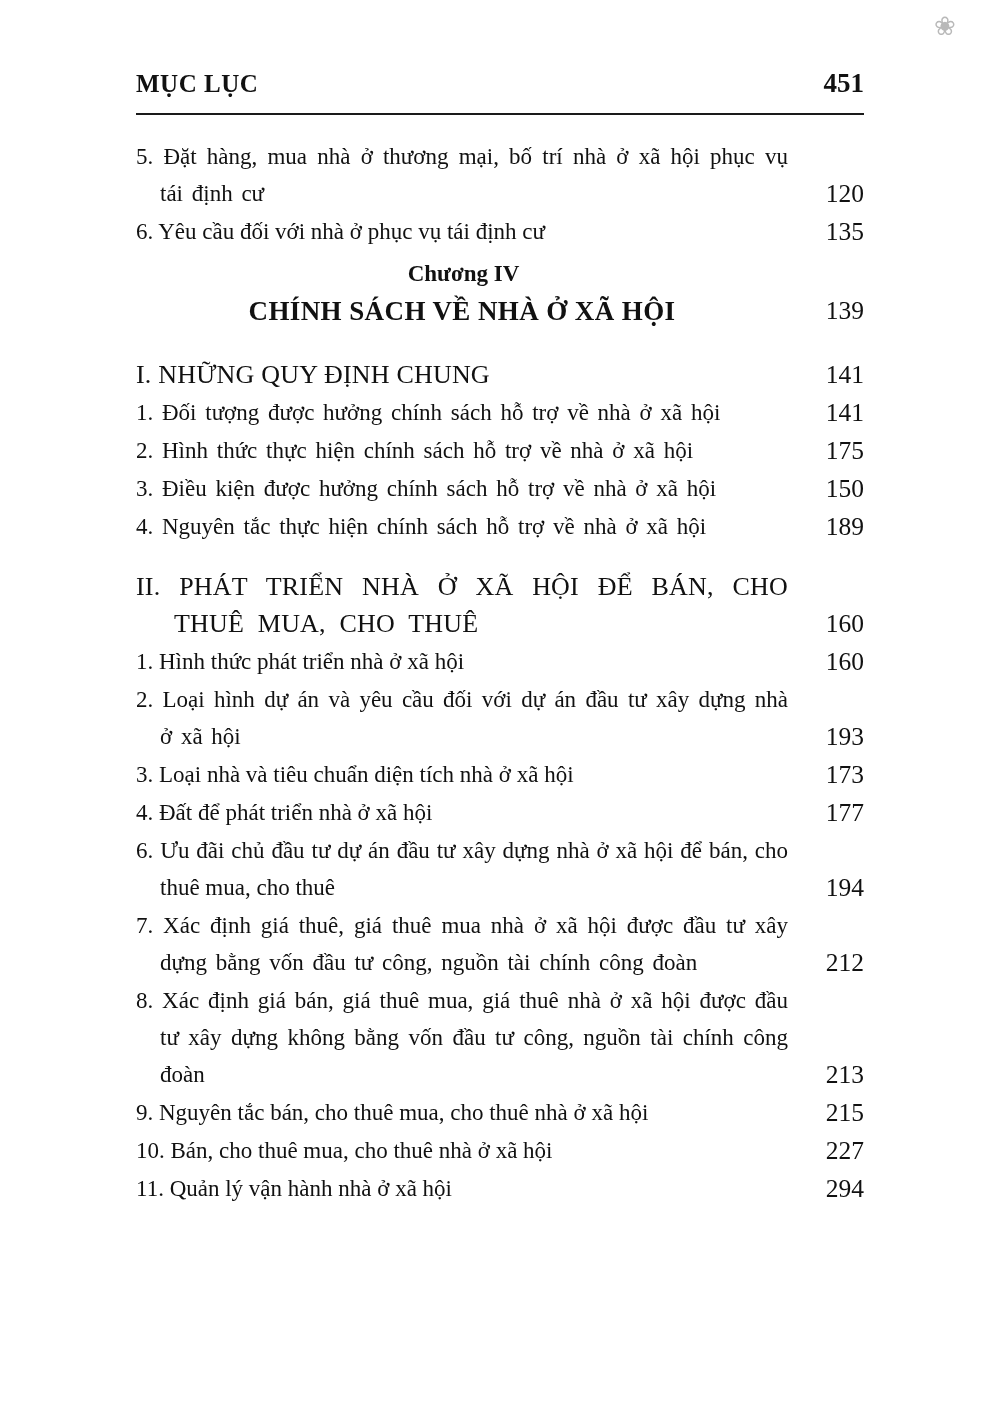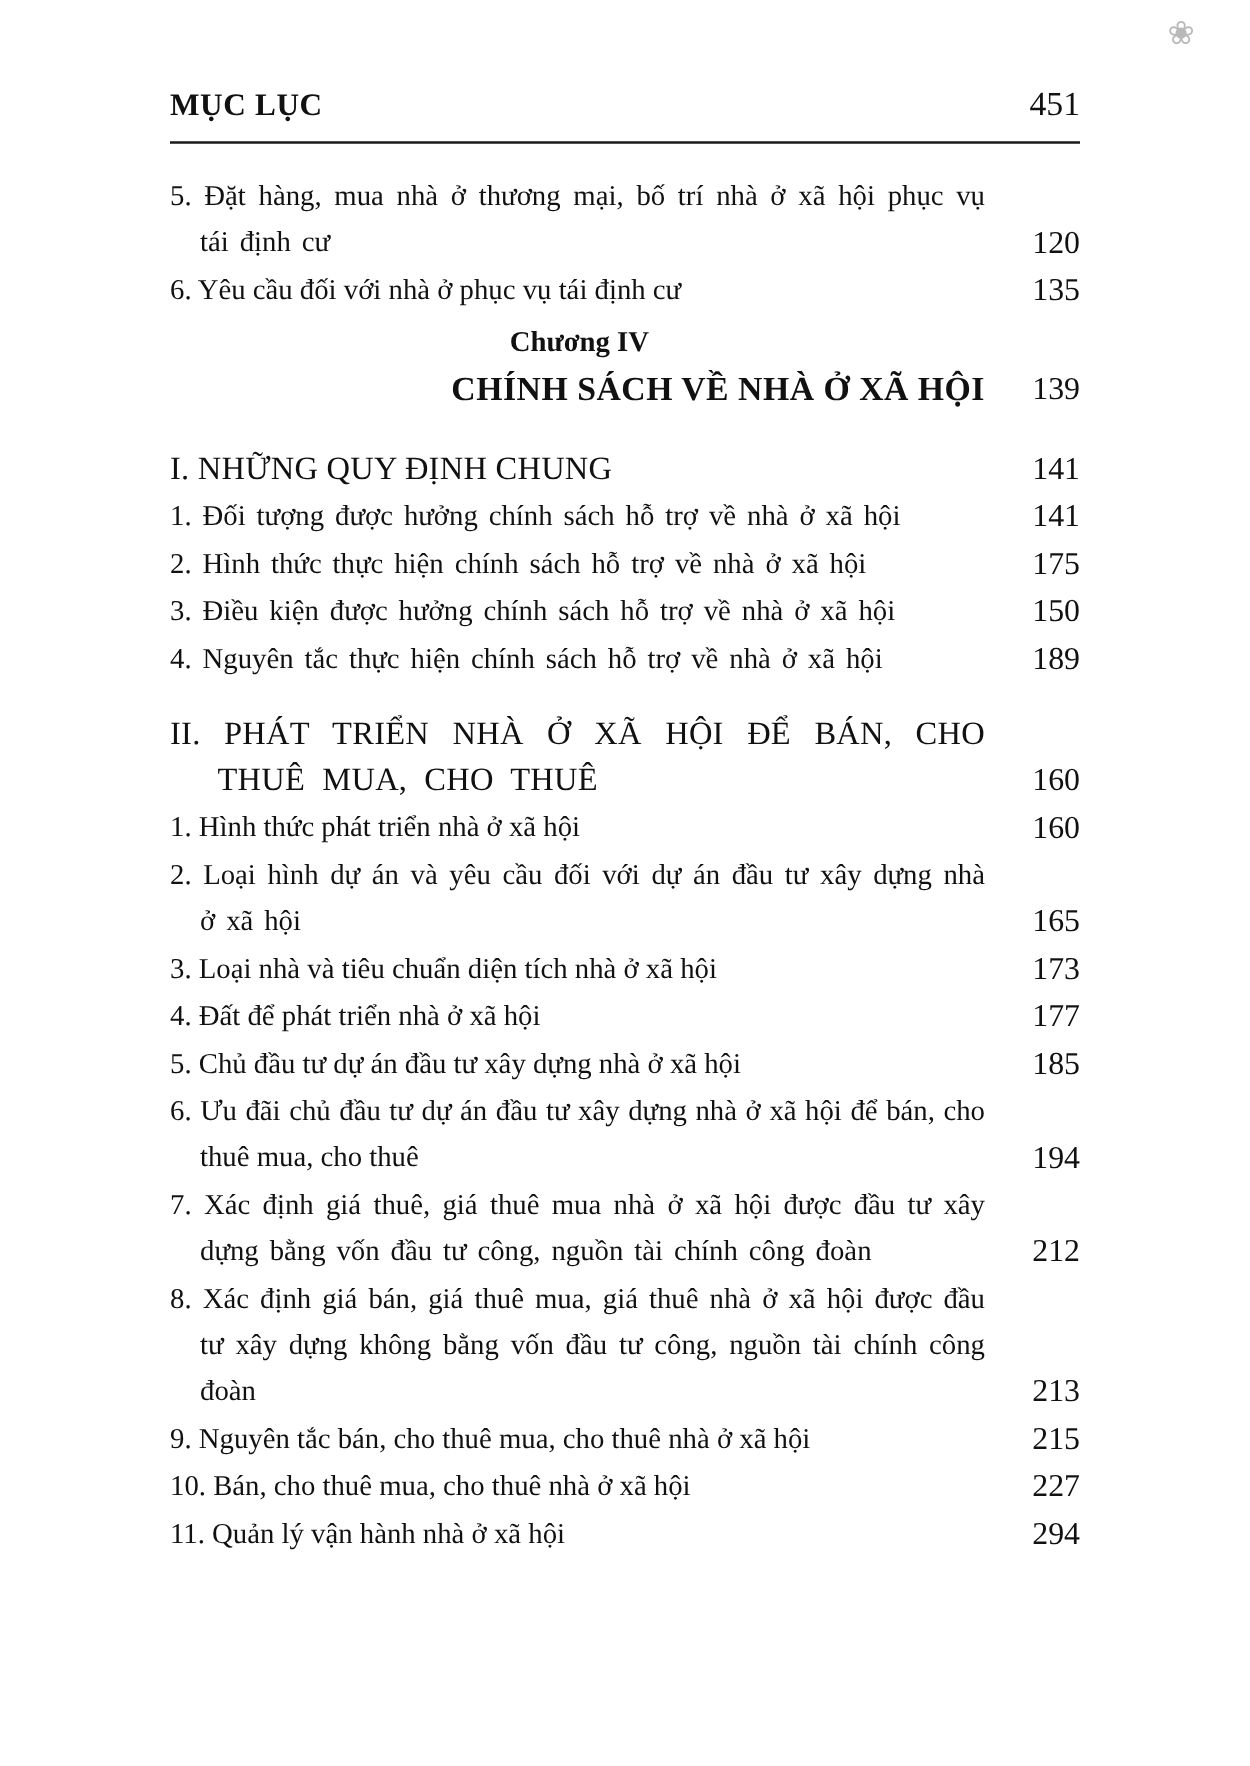--- a/index.html
+++ b/index.html
@@ -58,7 +58,7 @@
   }
   .running-head .rh-page {
     font-size: 27px;
-    font-weight: 400;
+    font-weight: 700;
   }
   .rule {
     position: absolute;

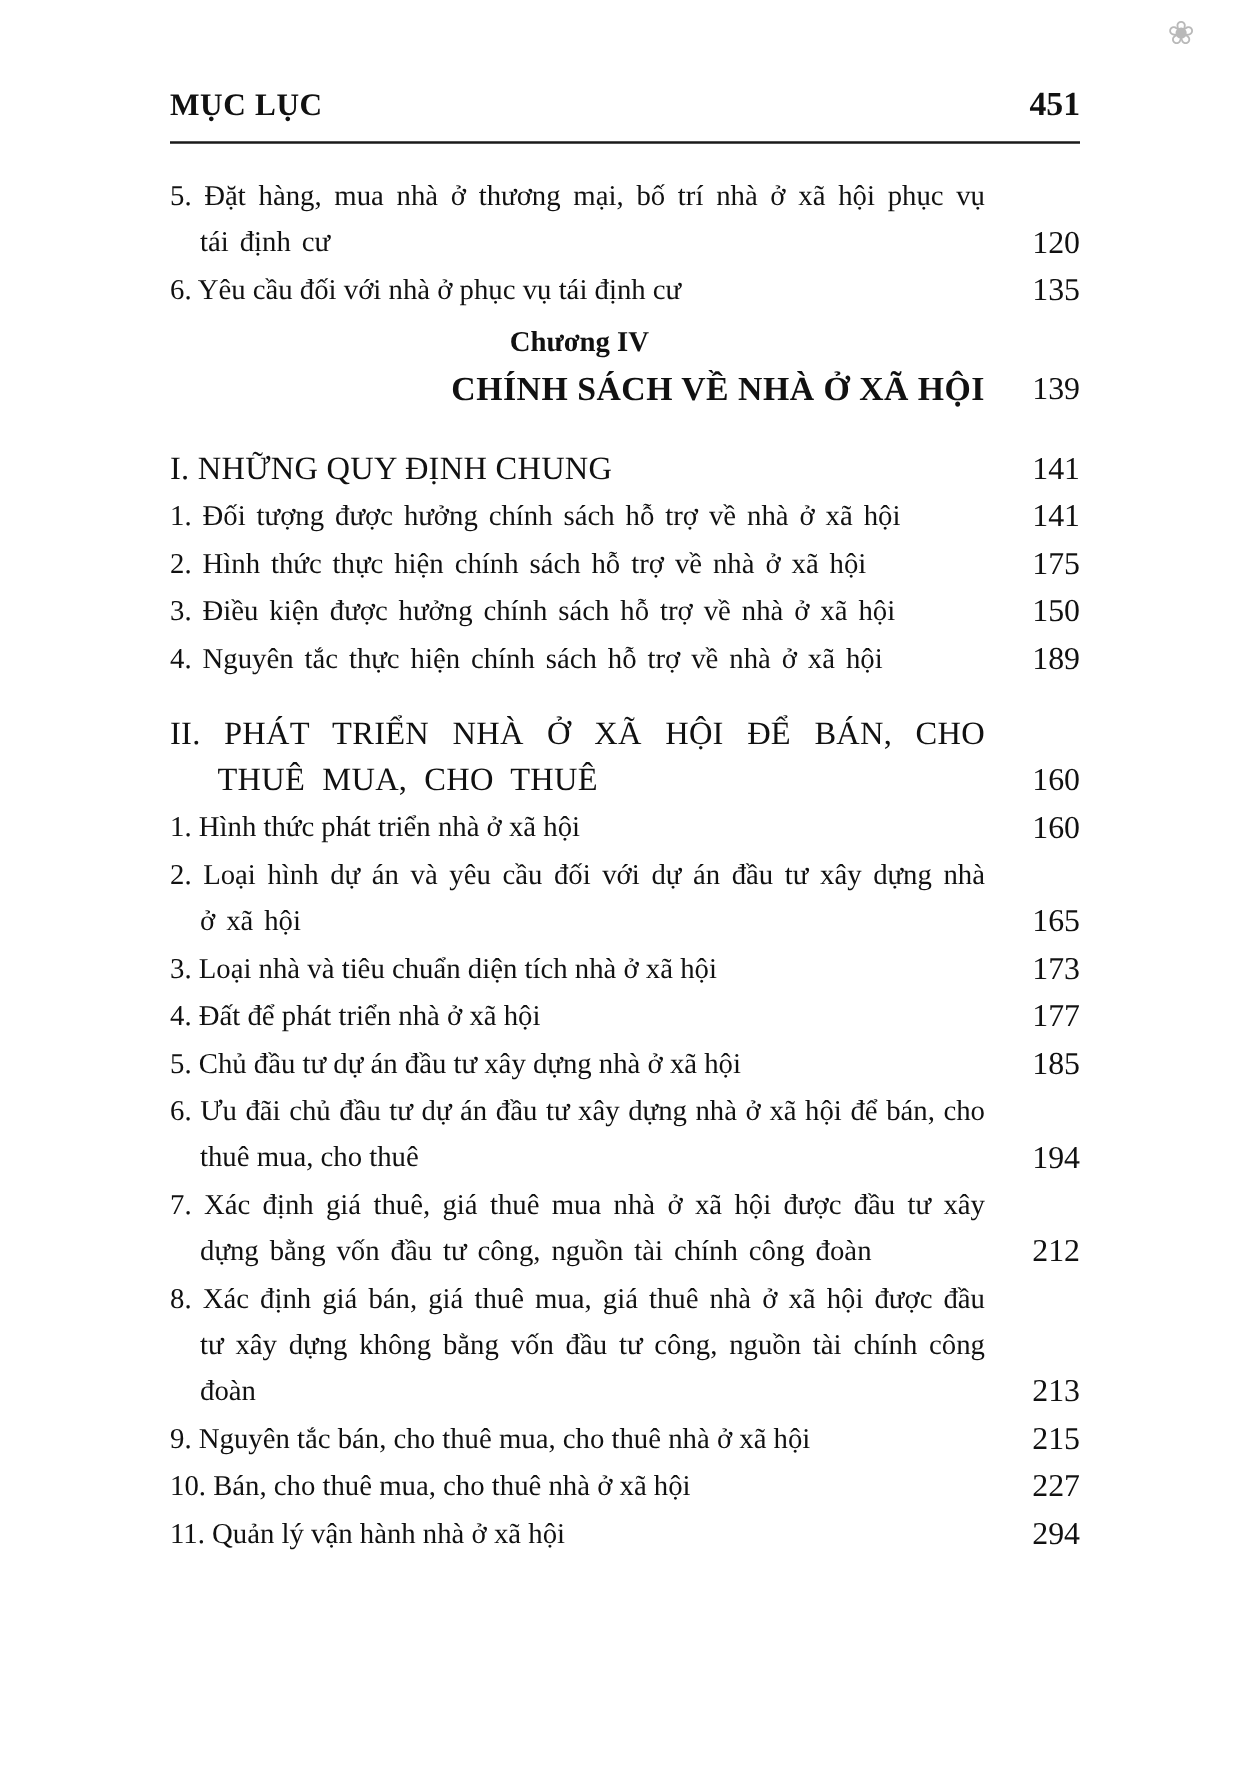--- a/index.html
+++ b/index.html
@@ -144,7 +144,7 @@
   }
   .chapter-row .chap-title {
     width: 655px;
-    text-align: right;
+    text-align: center;
     font-size: 27px;
     font-weight: 700;
     line-height: 38px;

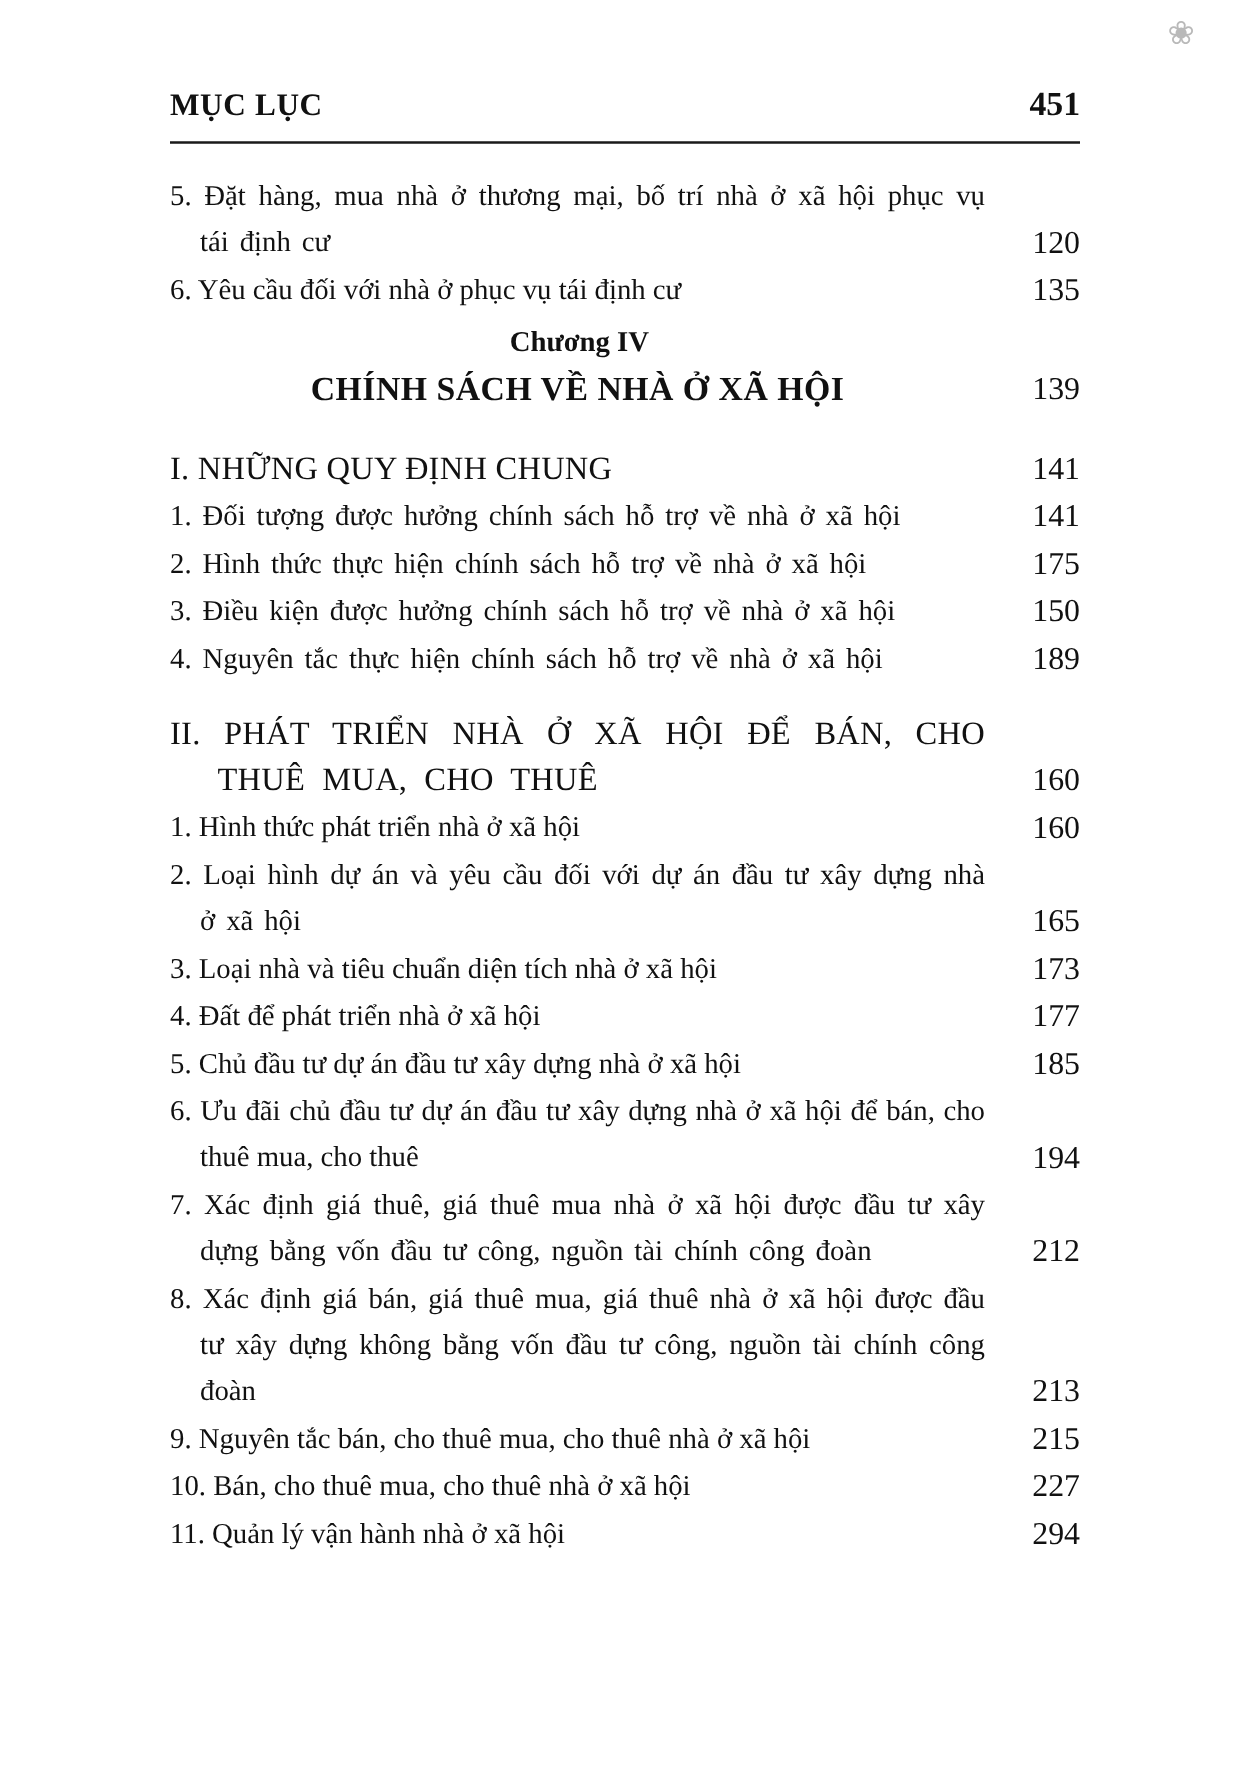--- a/index.html
+++ b/index.html
@@ -230,7 +230,7 @@
 
     <div class="entry lvl2 justified">
       <div class="text spaced">2. Loại hình dự án và yêu cầu đối với dự án đầu tư xây dựng nhà ở xã hội</div>
-      <div class="pg">165</div>
+      <div class="pg">193</div>
     </div>
 
     <div class="entry lvl2">

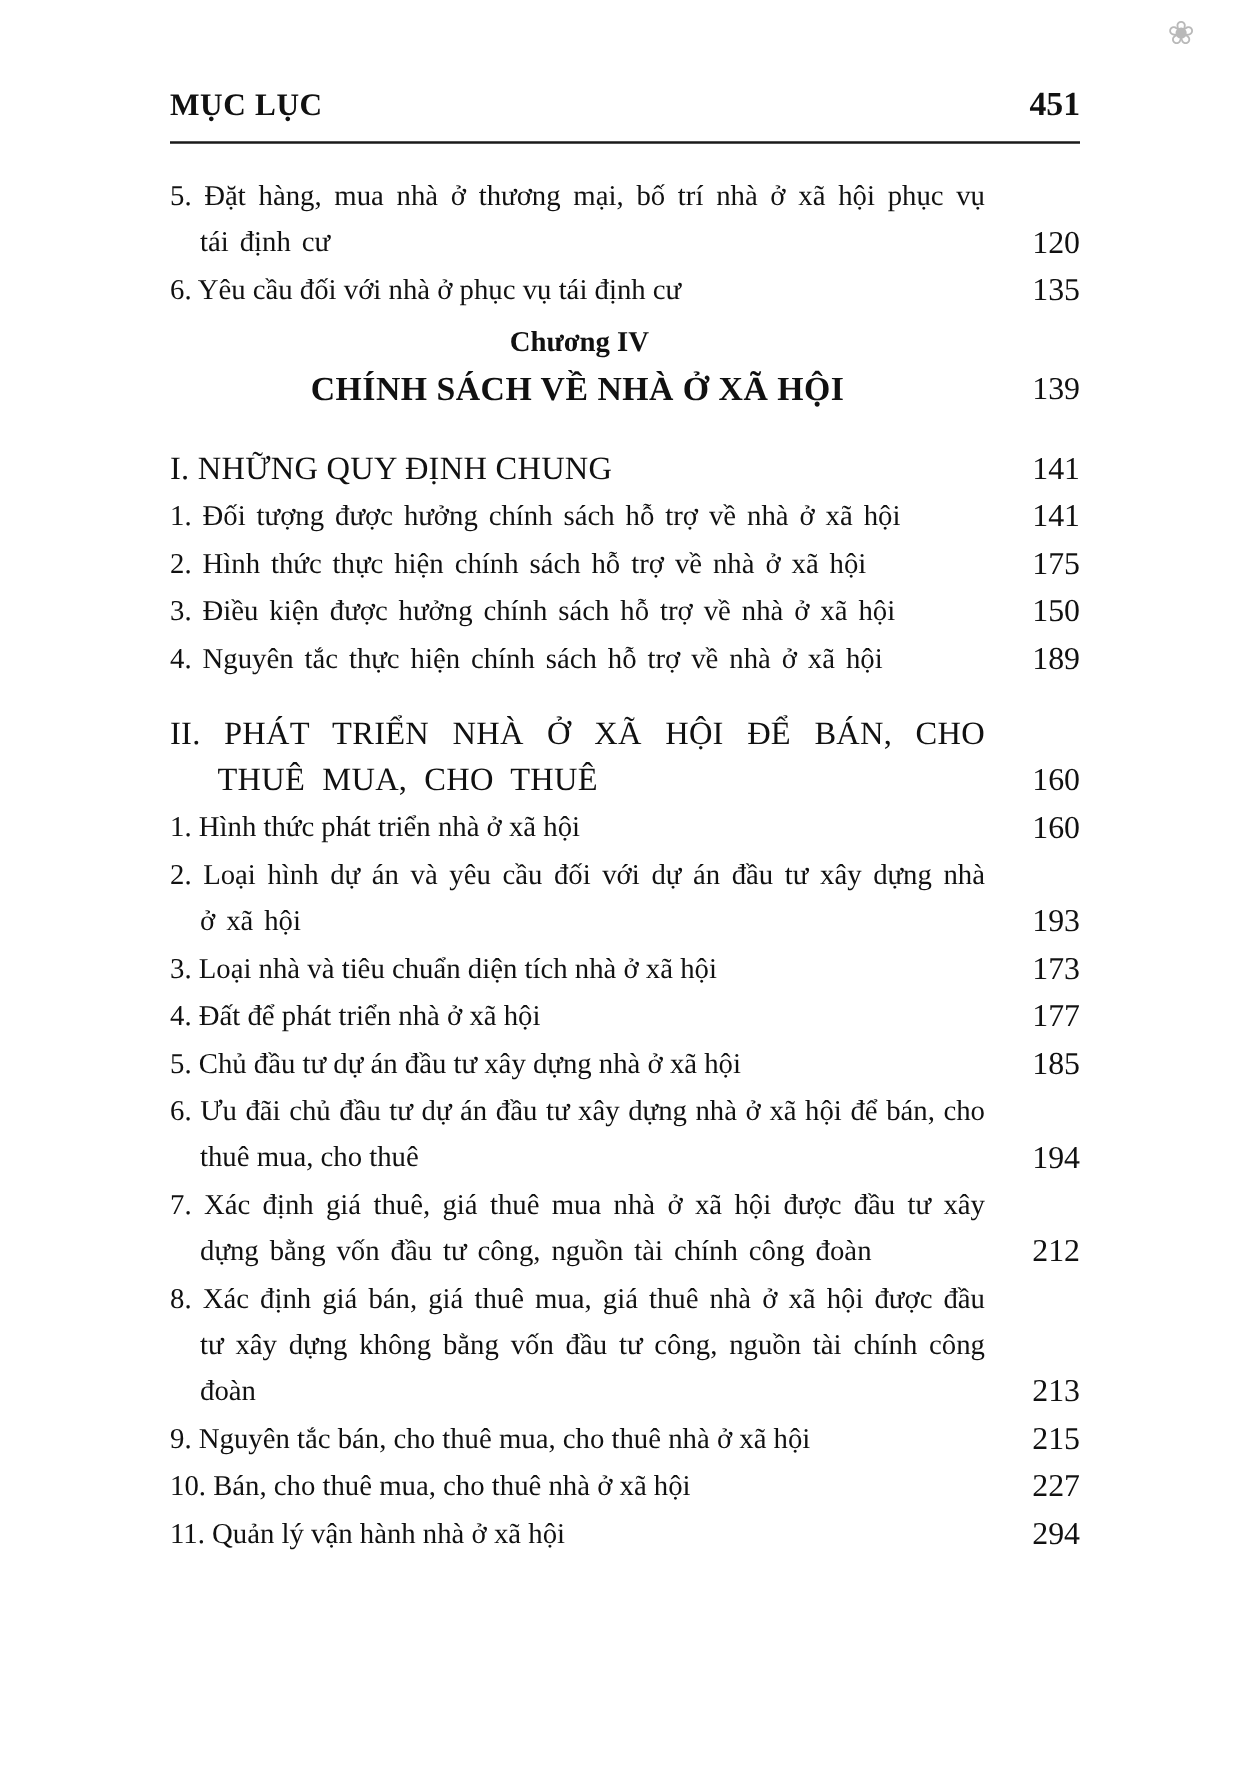--- a/index.html
+++ b/index.html
@@ -243,10 +243,6 @@
       <div class="pg">177</div>
     </div>
 
-    <div class="entry lvl2">
-      <div class="text">5. Chủ đầu tư dự án đầu tư xây dựng nhà ở xã hội</div>
-      <div class="pg">185</div>
-    </div>
 
     <div class="entry lvl2 justified wide">
       <div class="text">6. Ưu đãi chủ đầu tư dự án đầu tư xây dựng nhà ở xã hội để bán, cho thuê mua, cho thuê</div>

